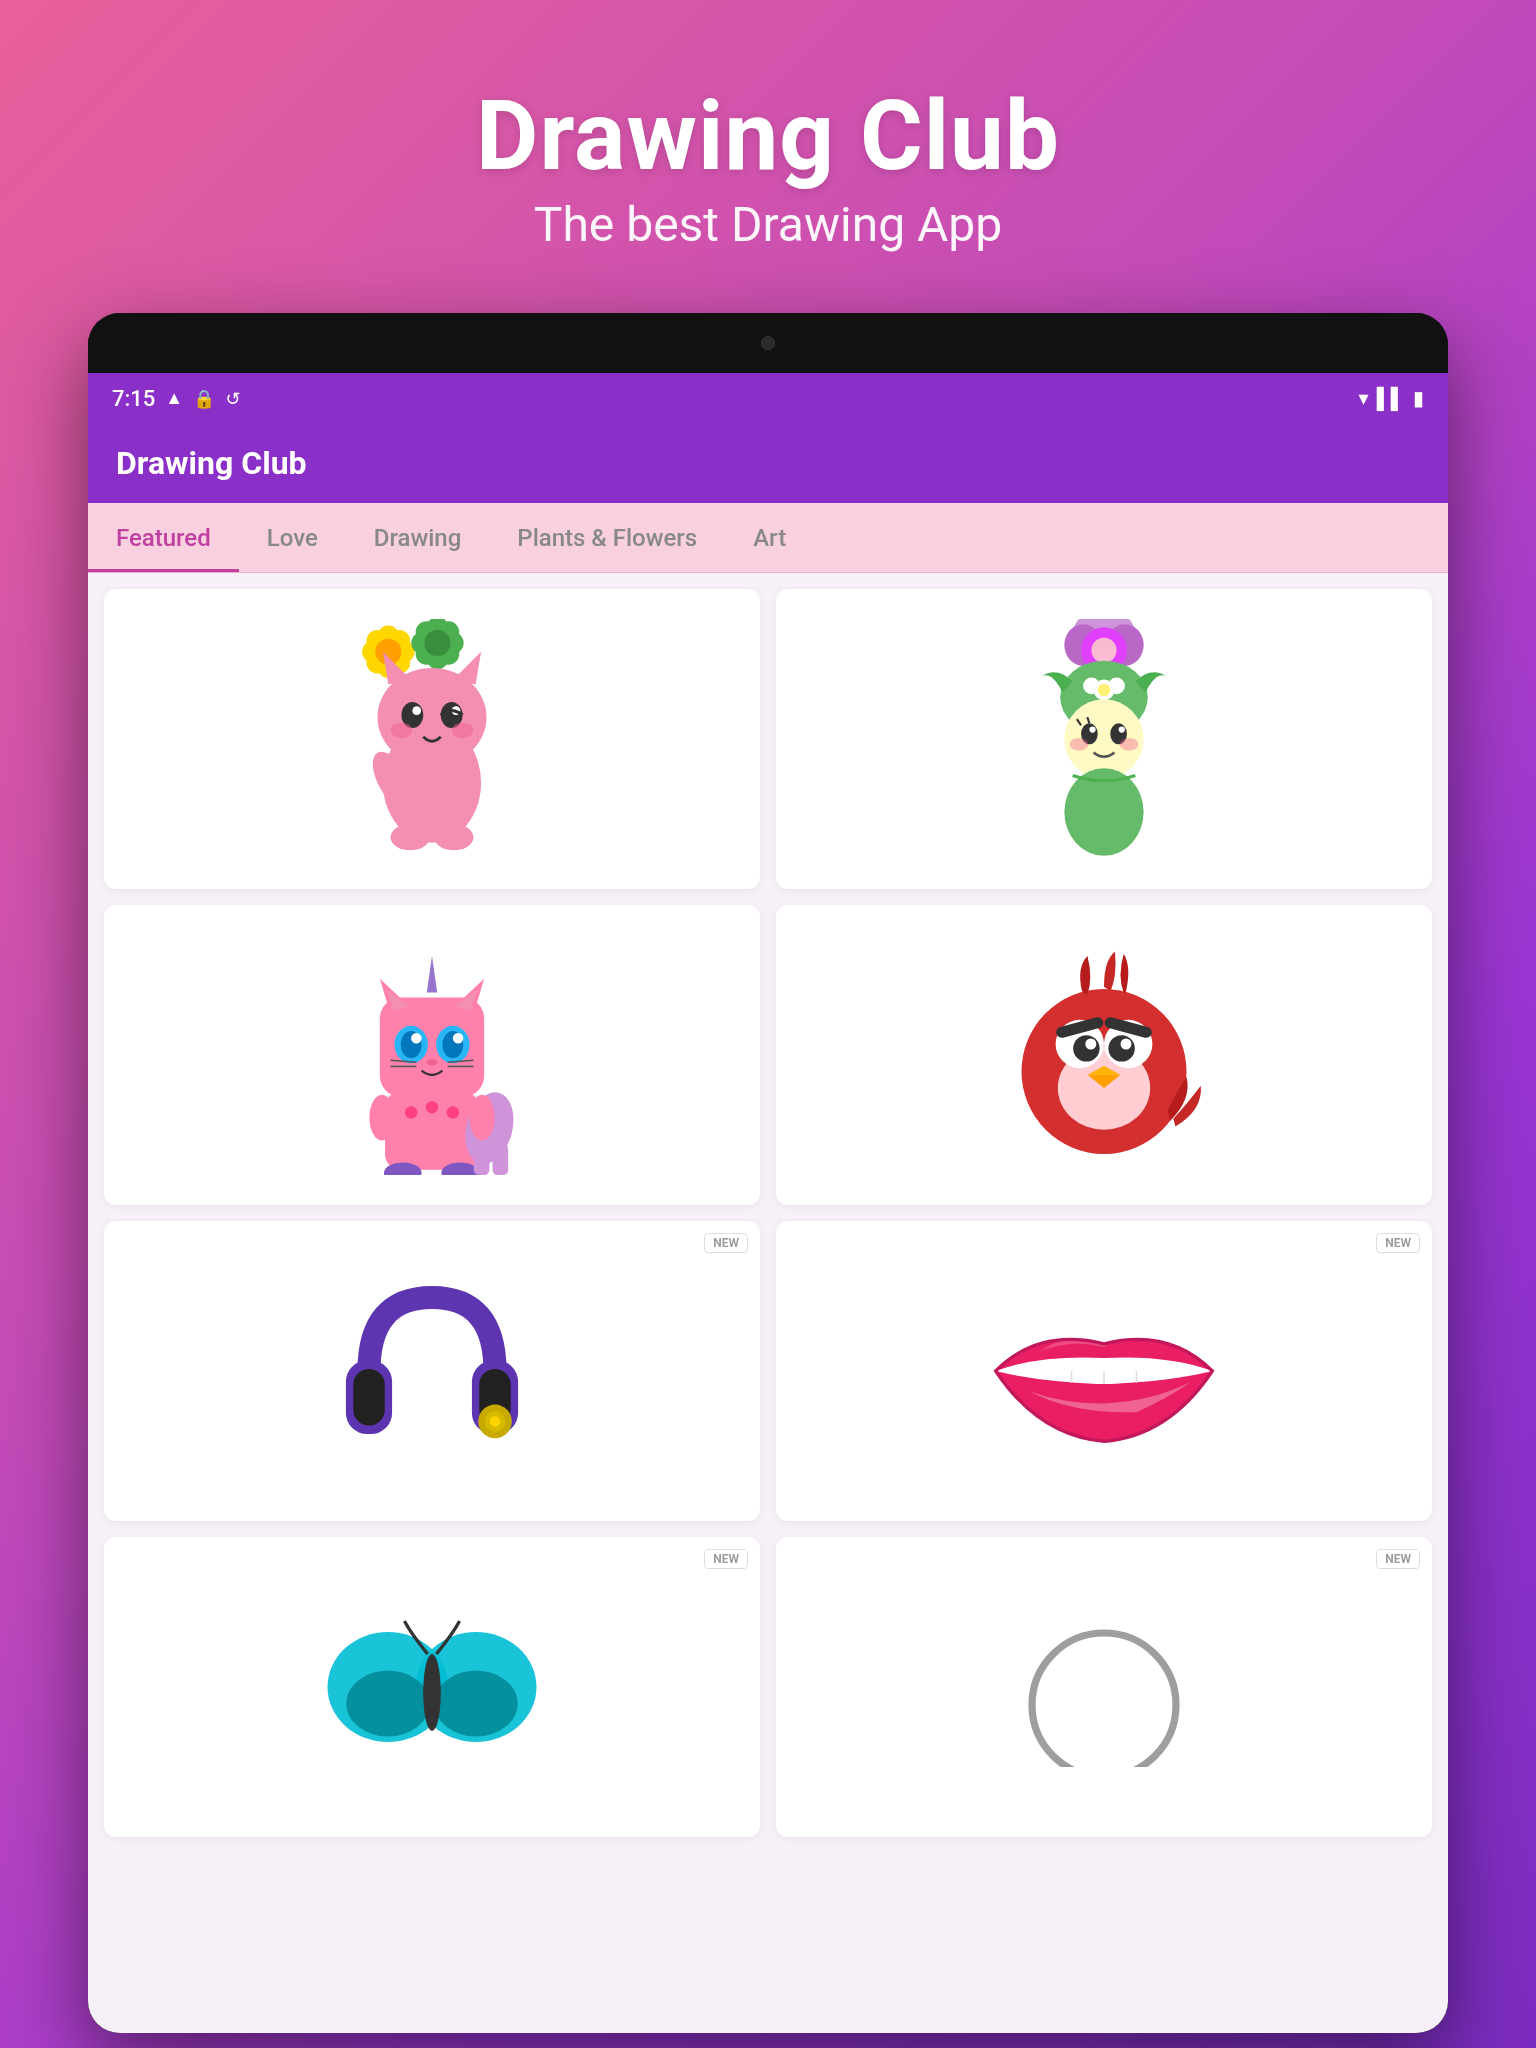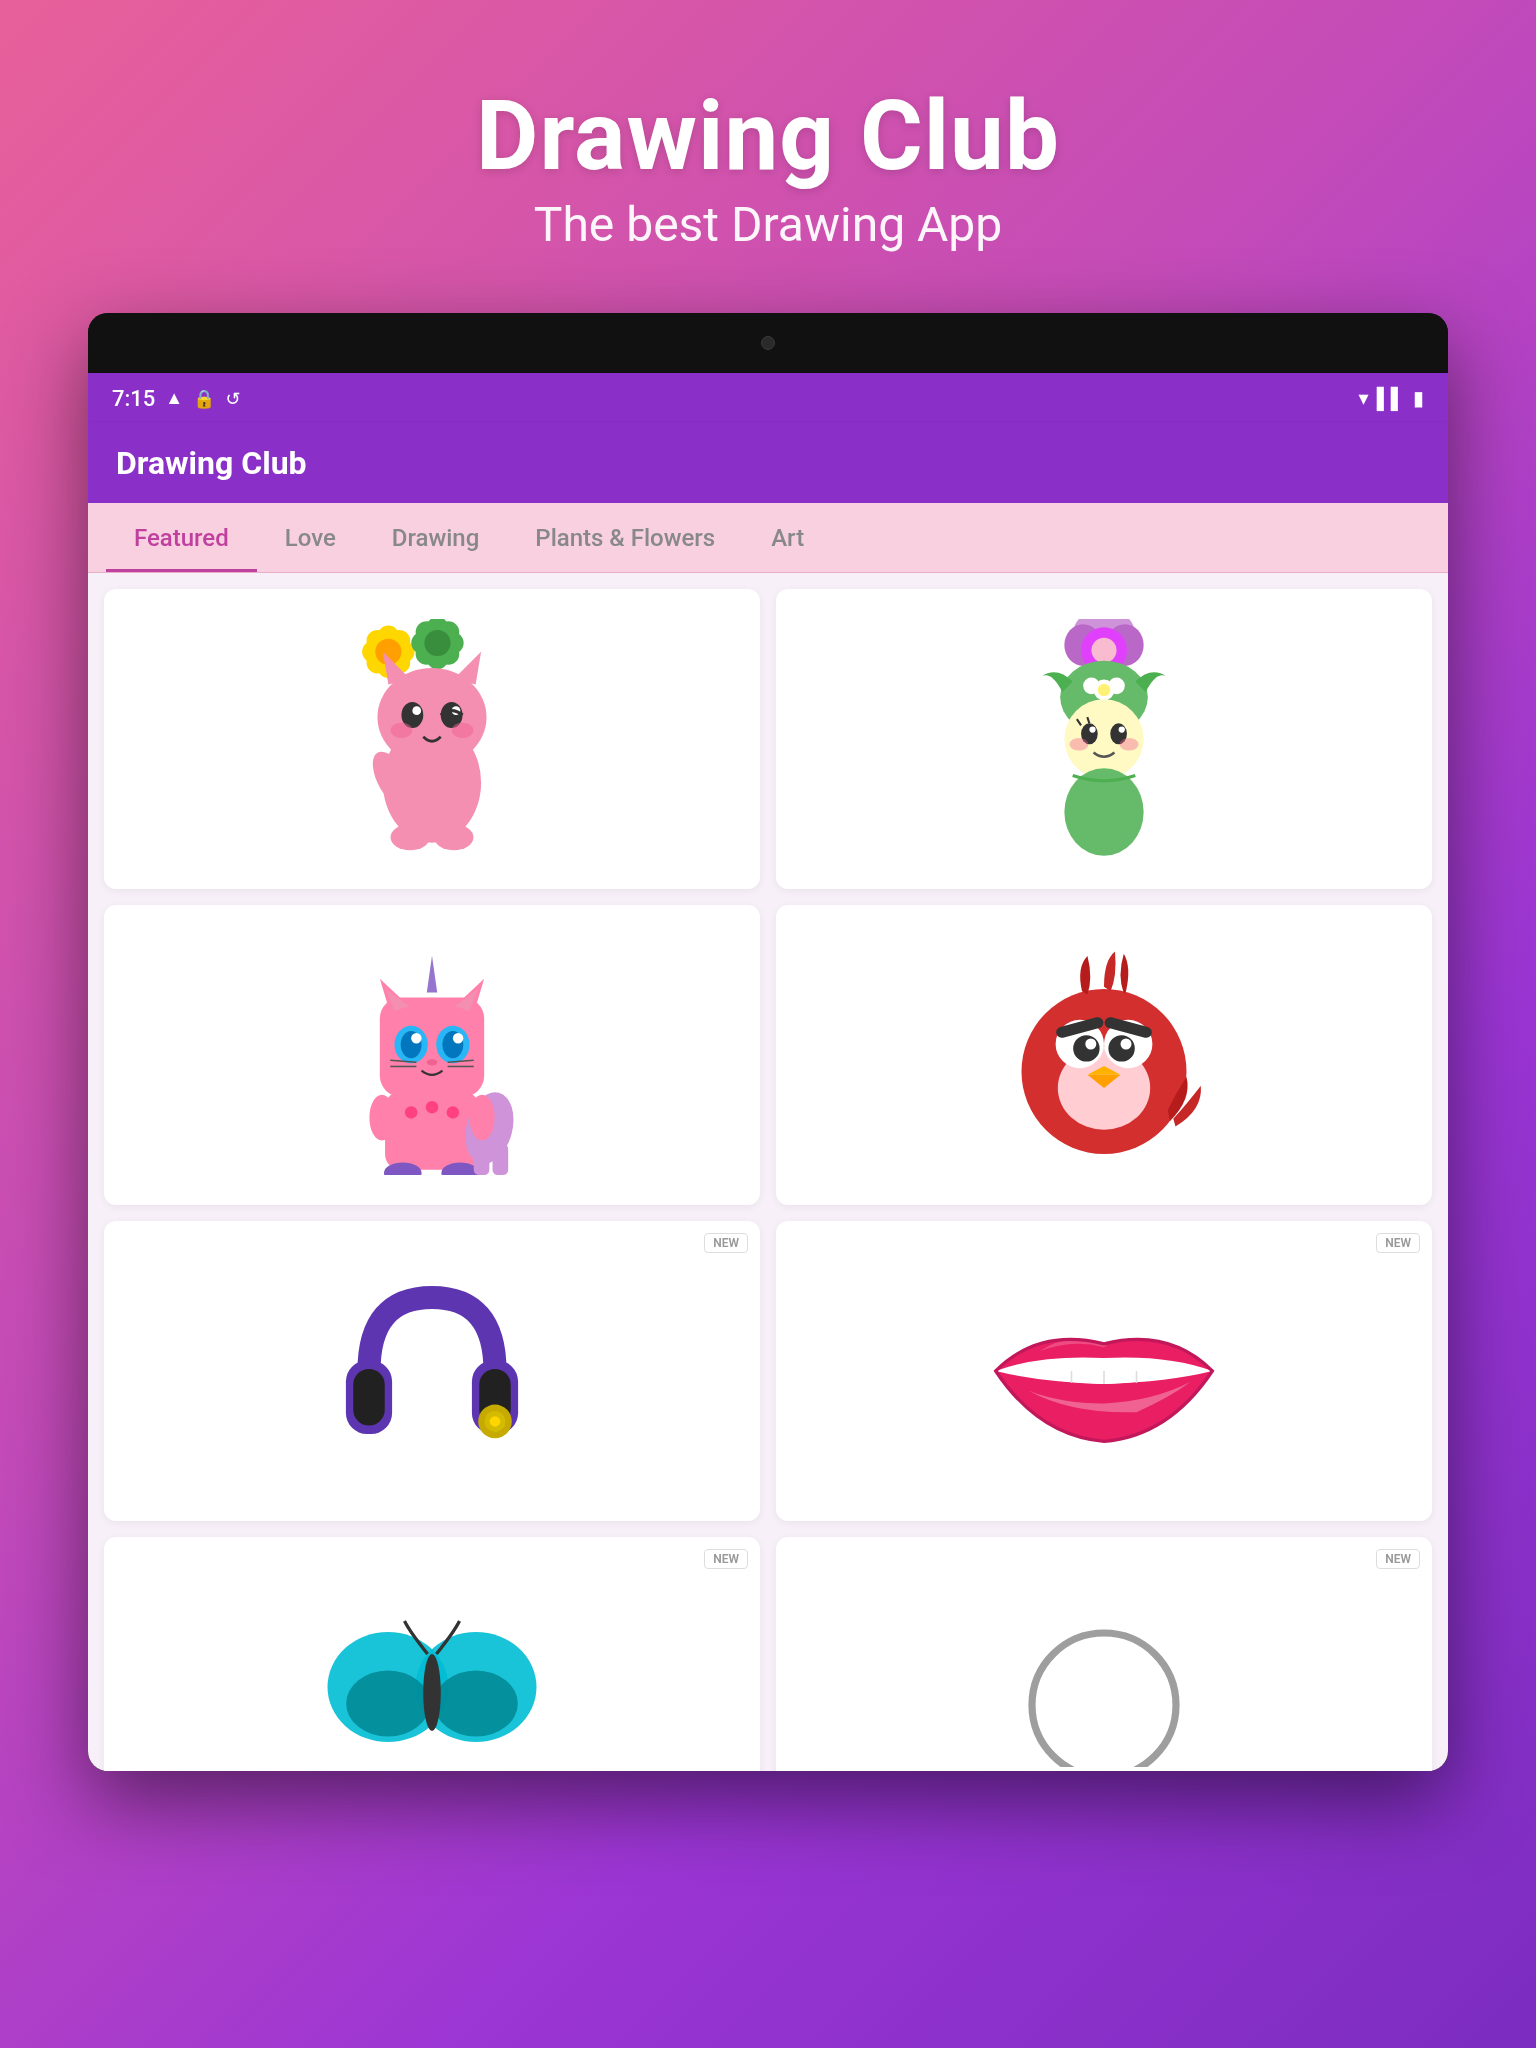--- a/index.html
+++ b/index.html
@@ -40,9 +40,9 @@
     .tablet-frame {
       margin-top: 60px;
       width: 1360px;
-      height: 1458px;
+      height: 1720px;
       background: #1a1a1a;
-      border-radius: 20px;
+      border-radius: 32px;
       position: relative;
       box-shadow: 0 30px 80px rgba(0,0,0,0.5), inset 0 0 0 3px #3a3a3a;
       overflow: hidden;

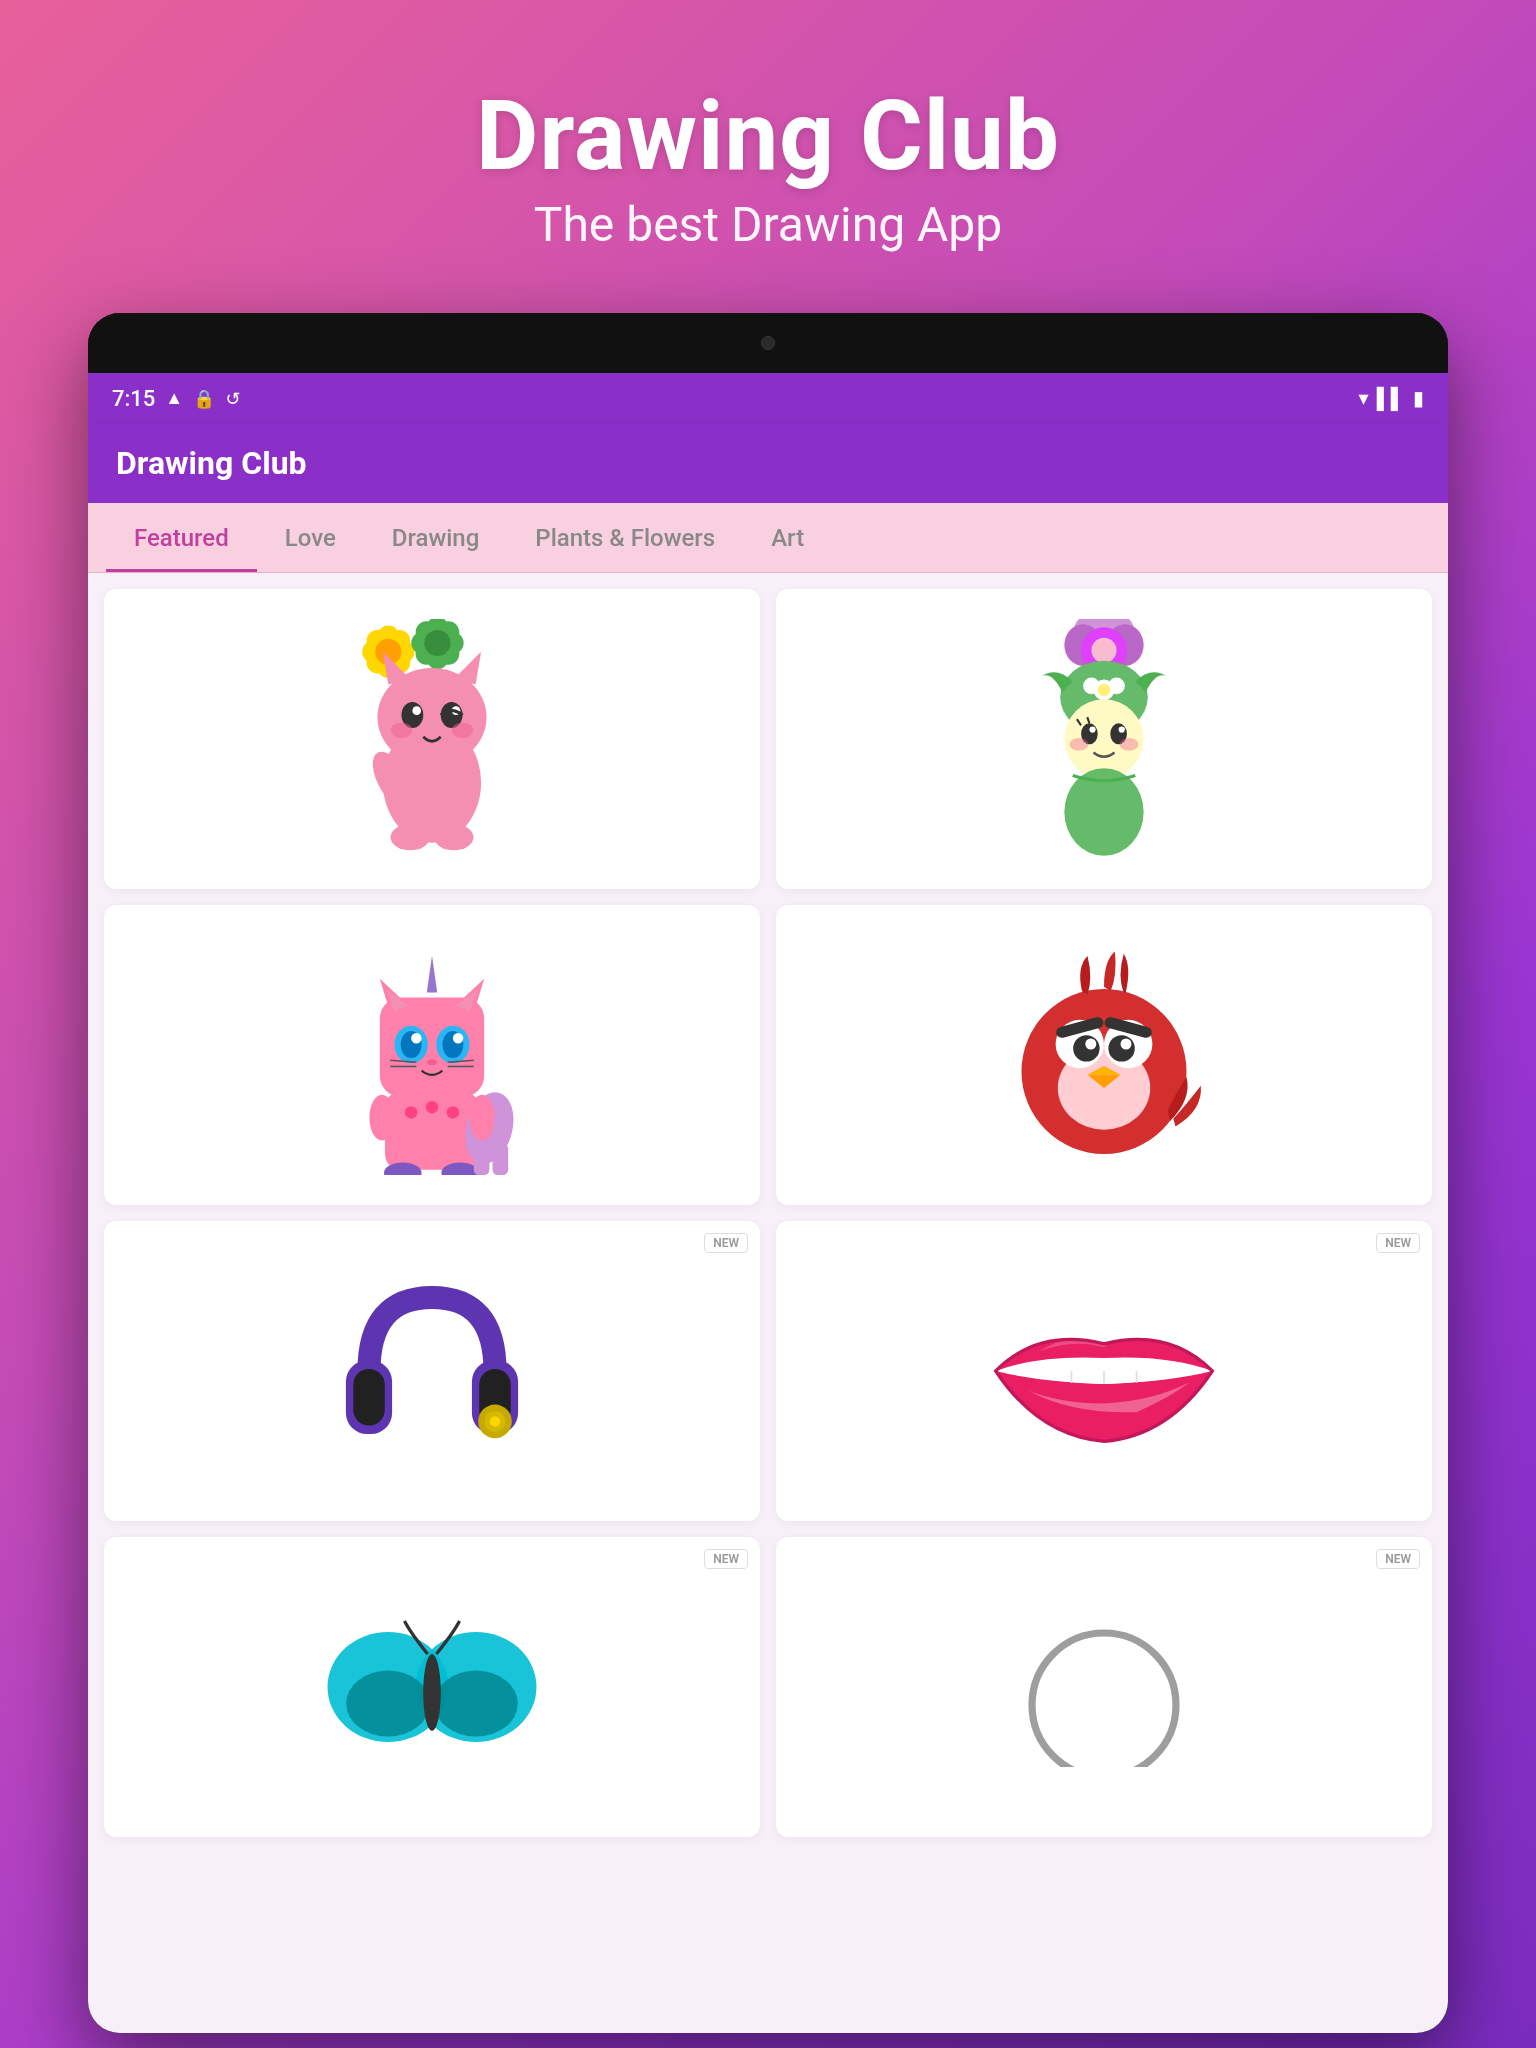--- a/index.html
+++ b/index.html
@@ -125,7 +125,6 @@
       align-items: center;
       overflow: hidden;
       border-bottom: 1px solid #e8b0c8;
-      padding-left: 18px;
     }
 
     .tab-item {

